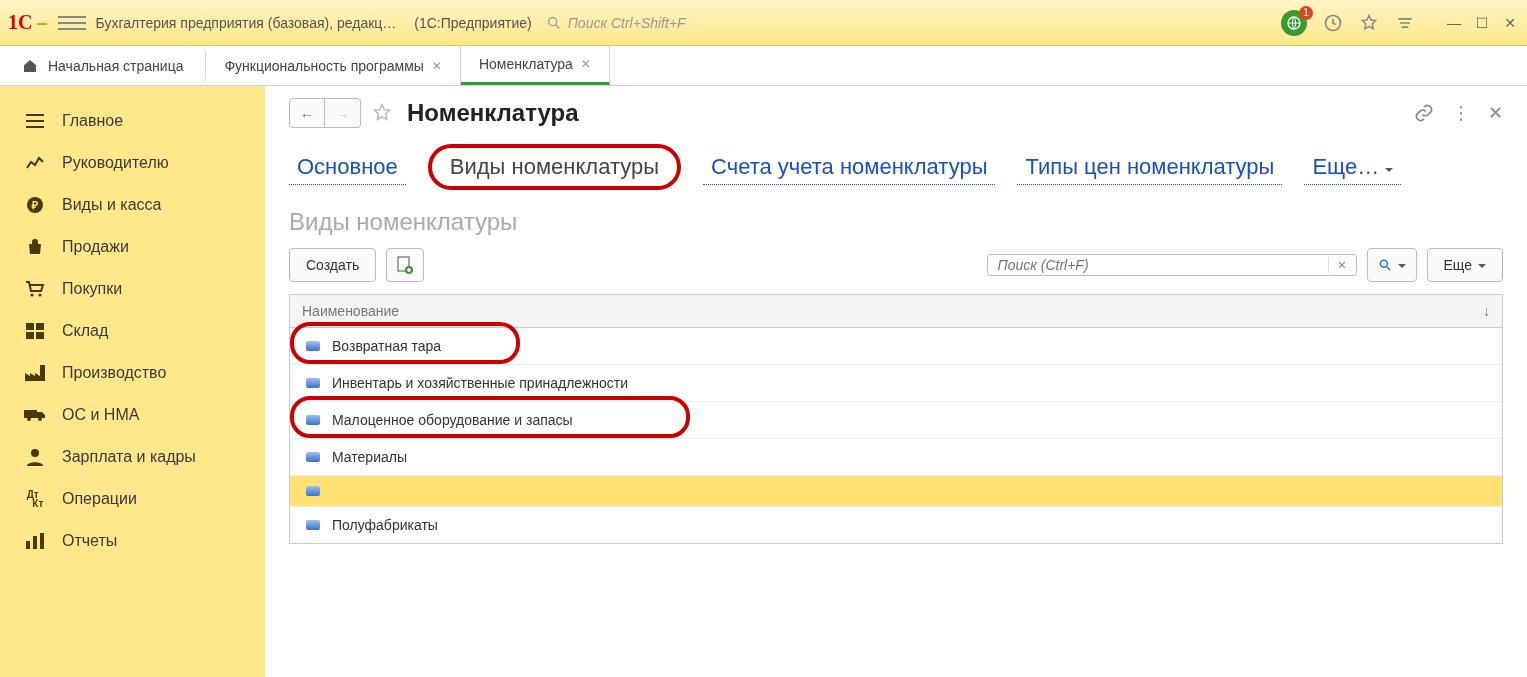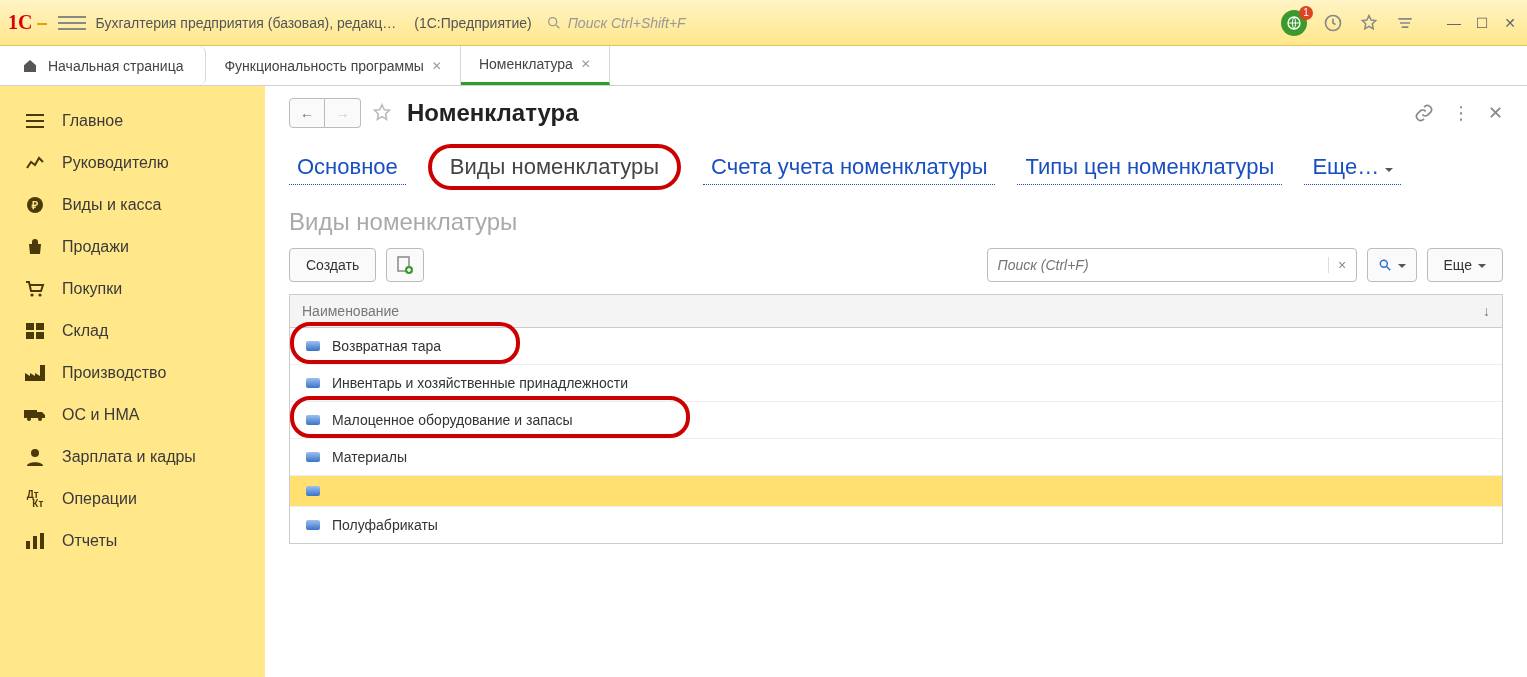--- a/index.html
+++ b/index.html
@@ -62,7 +62,7 @@
   .btn { height:34px; border:1px solid #bbb; background:#fafafa; border-radius:4px; padding:0 16px; cursor:pointer; display:flex; align-items:center; color:#333;}
   .btn.icon-only { padding:0 10px;}
   .spacer { flex:1; }
-  .search-box { display:flex; align-items:center; border:1px solid #bbb; border-radius:4px; height:34px; width:370px; background:#fff;}
+  .search-box { display:flex; align-items:center; border:1px solid #bbb; border-radius:4px; height:22px; width:370px; background:#fff;}
   .search-box input { flex:1; border:none; outline:none; padding:0 10px; font-style:italic; color:#888; height:100%; background:transparent; font-size:14px;}
   .search-box .clear { width:28px; text-align:center; border-left:1px solid #ddd; color:#888; cursor:pointer;}
   .btn .caret::after, .caretx::after { content:""; display:inline-block; border:4px solid transparent; border-top-color:#555; margin-left:6px; position:relative; top:2px;}

